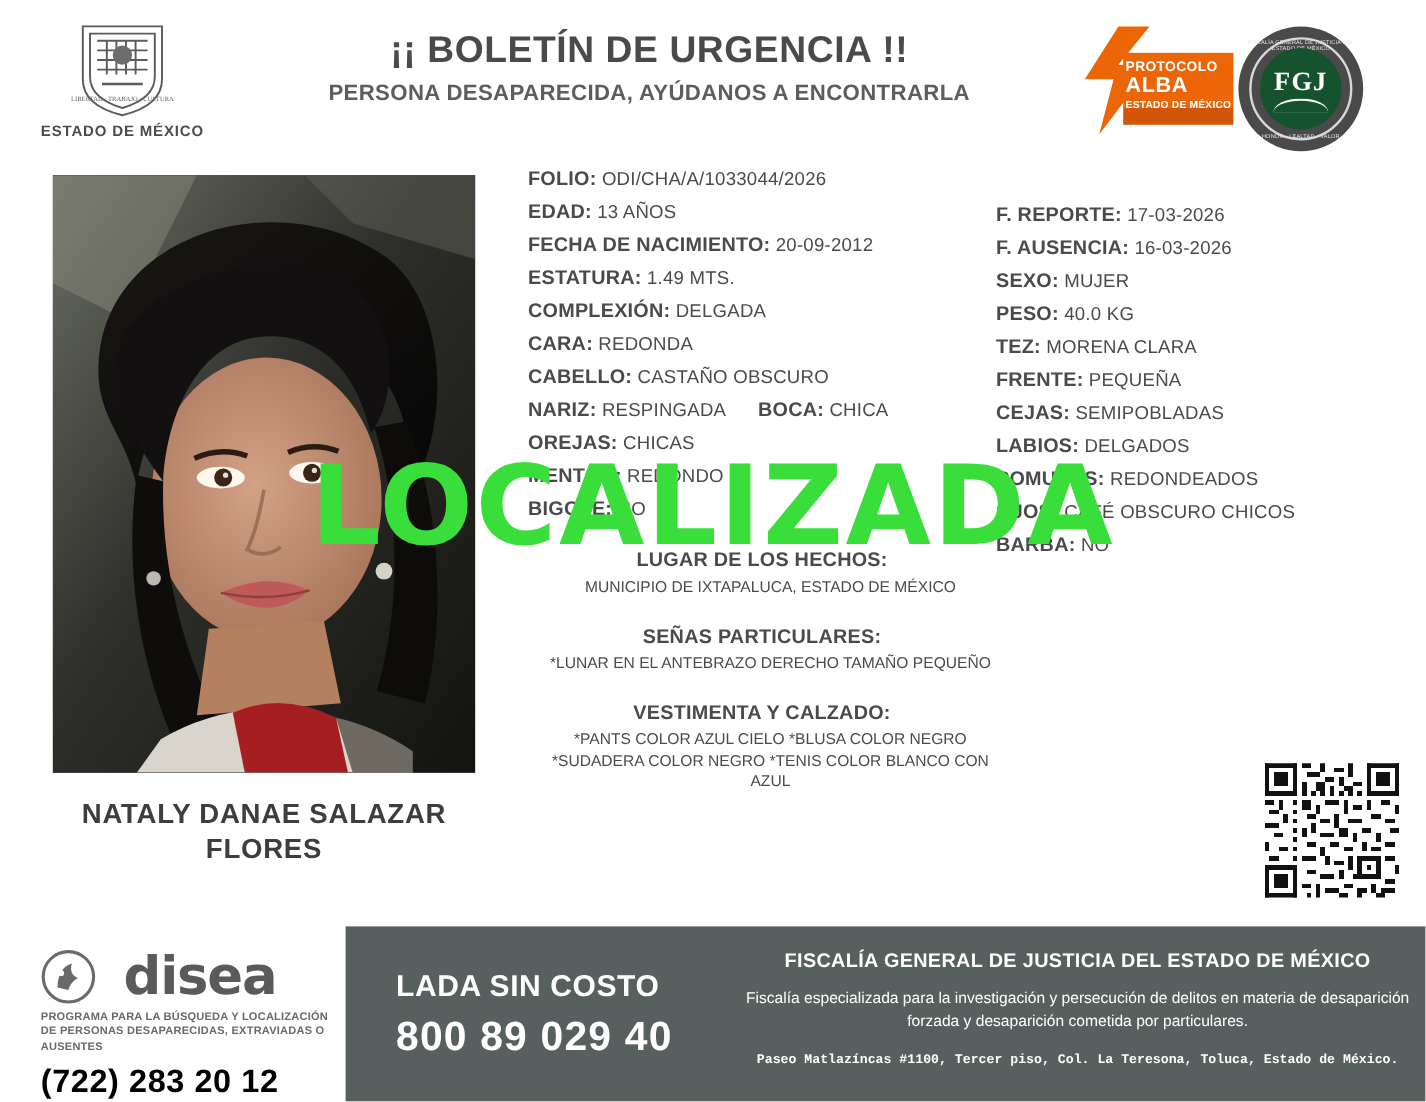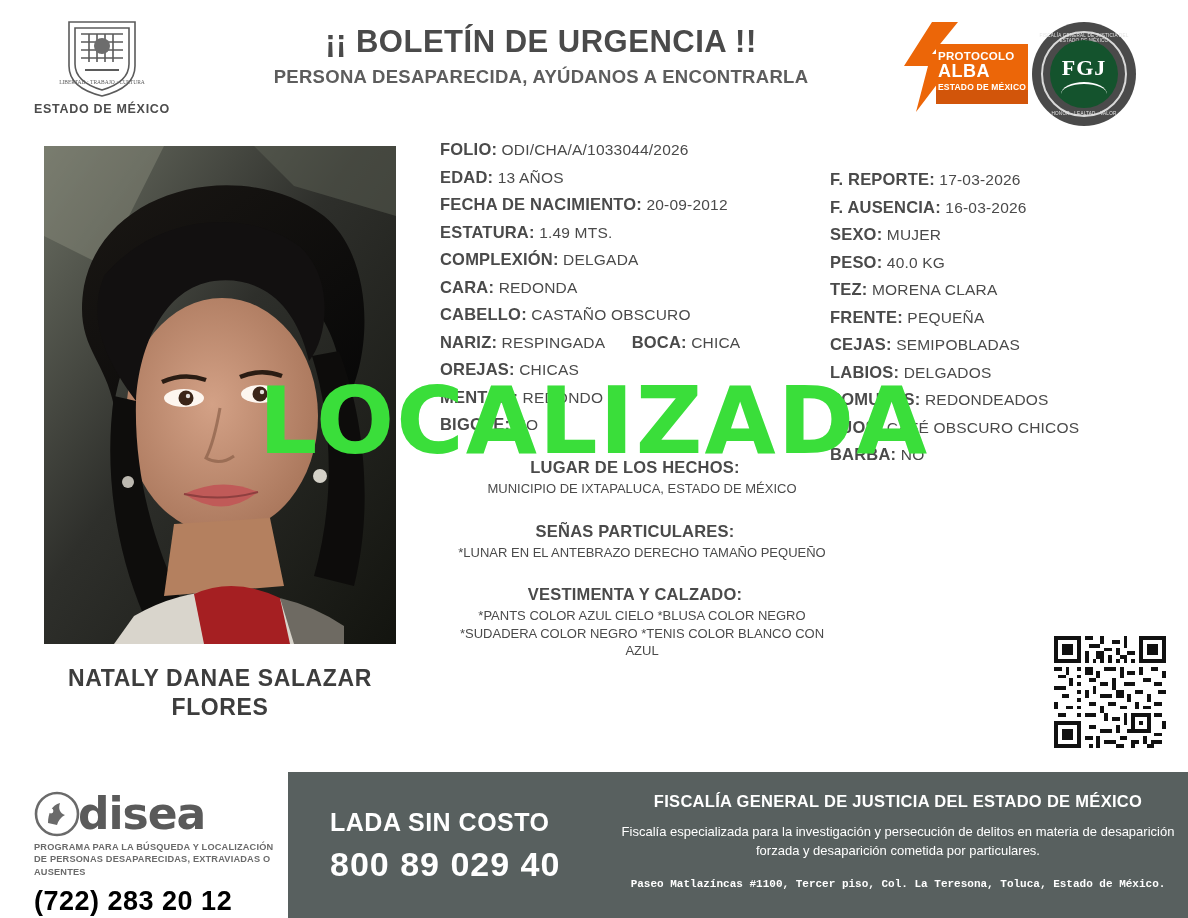--- a/index.html
+++ b/index.html
@@ -161,7 +161,7 @@
   .disea-mark { width: 46px; height: 46px; position: relative; }
   .disea-word {
     font-size: 44px; font-weight: bold; color: #5a5a5a; letter-spacing: -1px;
-    margin-left: -2px; font-family: "DejaVu Sans", sans-serif;
+    margin-left: -2px; font-family: "DejaVu Sans", sans-serif; padding-left: 25px;
   }
   .disea-sub {
     font-size: 9.2px; font-weight: bold; color: #6a6a6a; letter-spacing: .2px;

